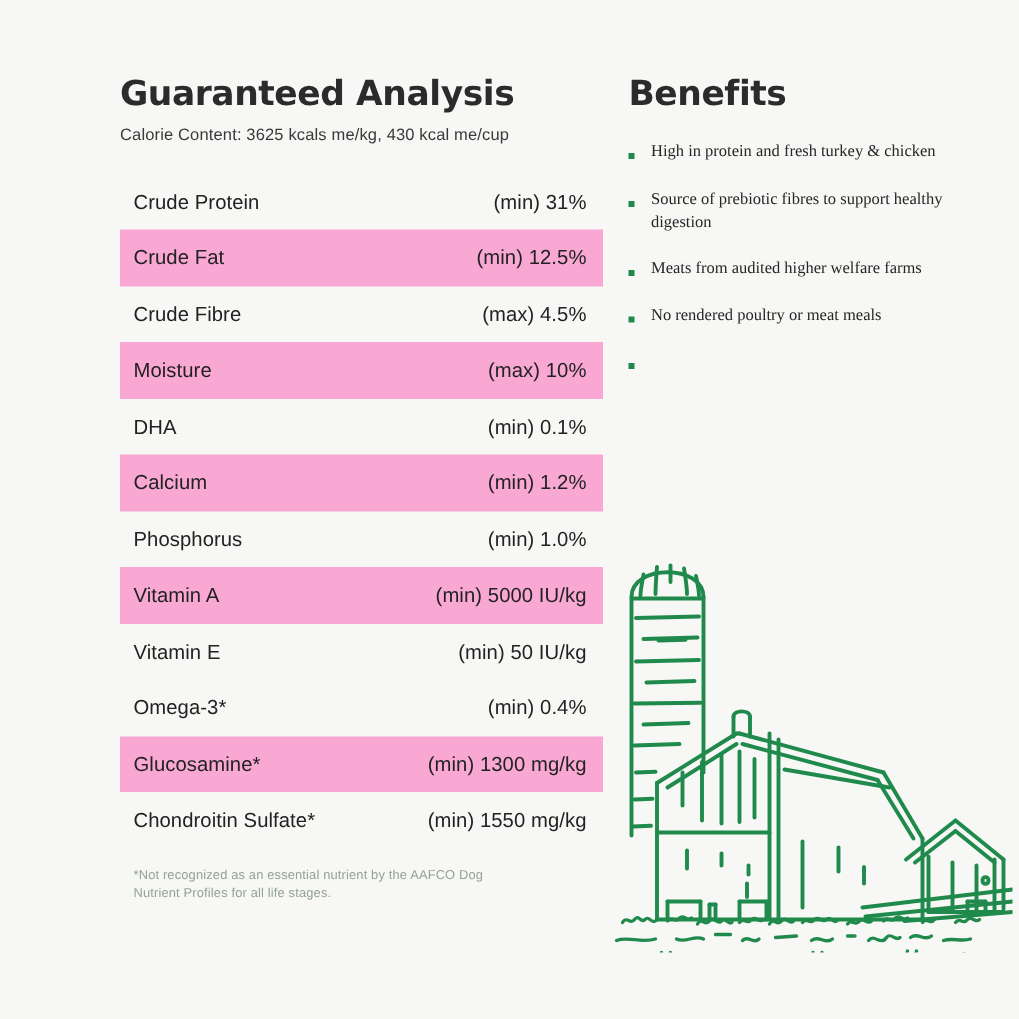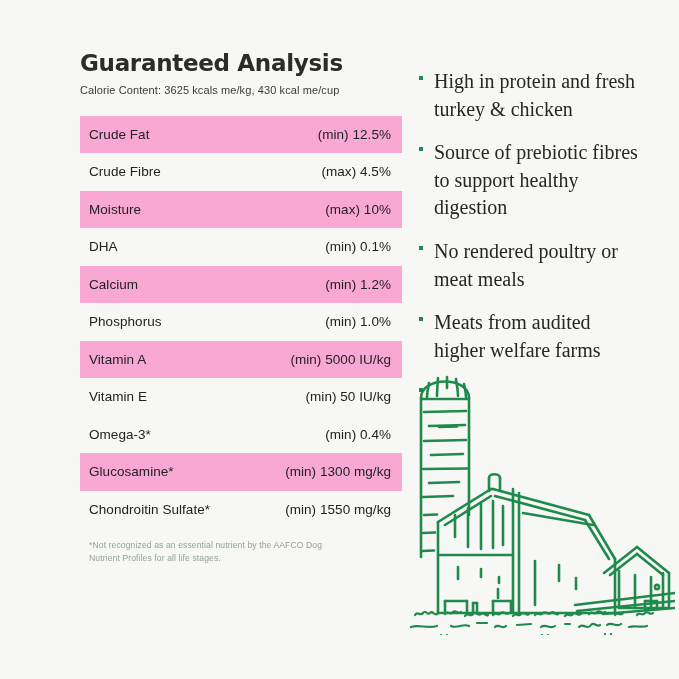--- a/index.html
+++ b/index.html
@@ -219,6 +219,7 @@
 
   <div class="right-col">
 
+    <h1 class="ben-title">Benefits</h1>
 
     <ul class="ben-list">
 

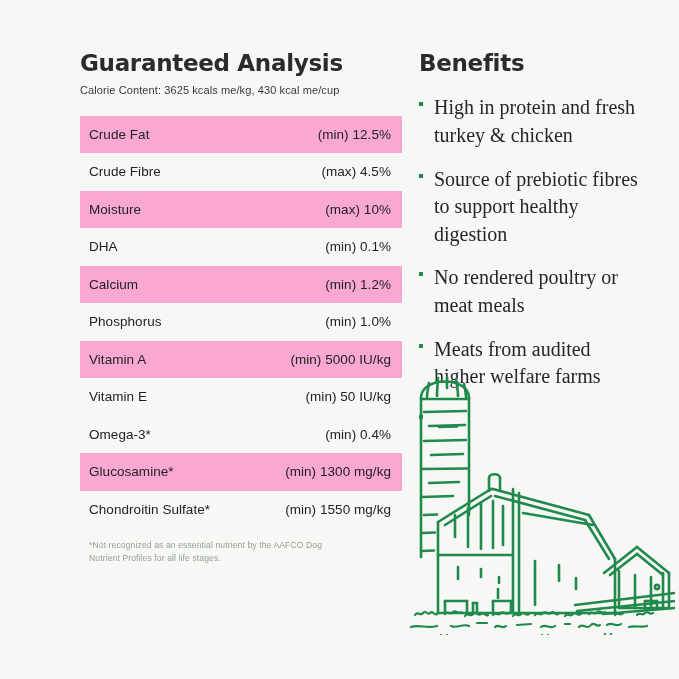--- a/index.html
+++ b/index.html
@@ -133,7 +133,7 @@
 
   .ben-text {
     font-family: "Liberation Serif", serif;
-    font-size: 20px;
+    font-size: 11px;
     line-height: 1.38;
     color: #262626;
     max-width: 212px;

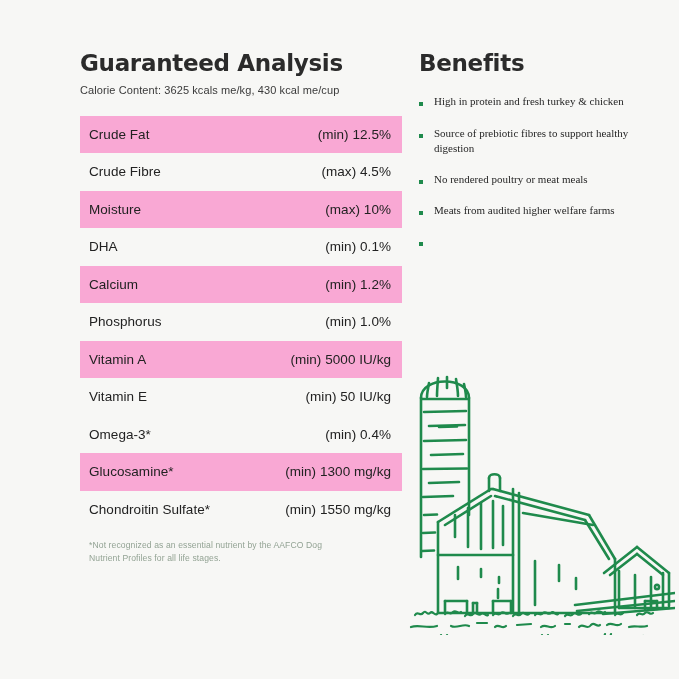--- a/index.html
+++ b/index.html
@@ -168,6 +168,10 @@
 
     <div class="ga-table">
 
+    <div class="ga-row">
+          <span class="ga-name">Crude Protein</span>
+          <span class="ga-value">(min) 31%</span>
+        </div>
         <div class="ga-row striped">
           <span class="ga-name">Crude Fat</span>
           <span class="ga-value">(min) 12.5%</span>

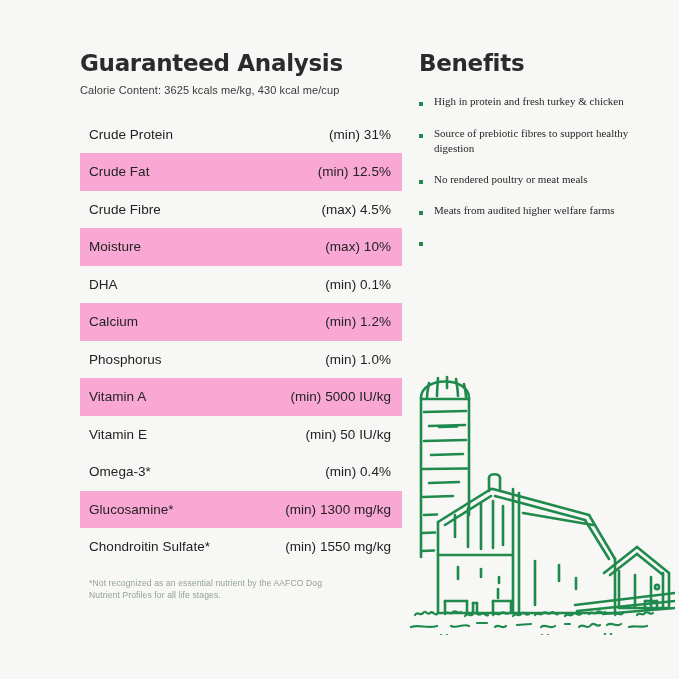--- a/index.html
+++ b/index.html
@@ -237,11 +237,11 @@
         </li>
         <li class="ben-item">
           <span class="ben-bullet"></span>
-          <span class="ben-text">No rendered poultry or meat meals</span>
+          <span class="ben-text">Meats from audited higher welfare farms</span>
         </li>
         <li class="ben-item">
           <span class="ben-bullet"></span>
-          <span class="ben-text">Meats from audited higher welfare farms</span>
+          <span class="ben-text">No rendered poultry or meat meals</span>
         </li>
         <li class="ben-item">
           <span class="ben-bullet"></span>

